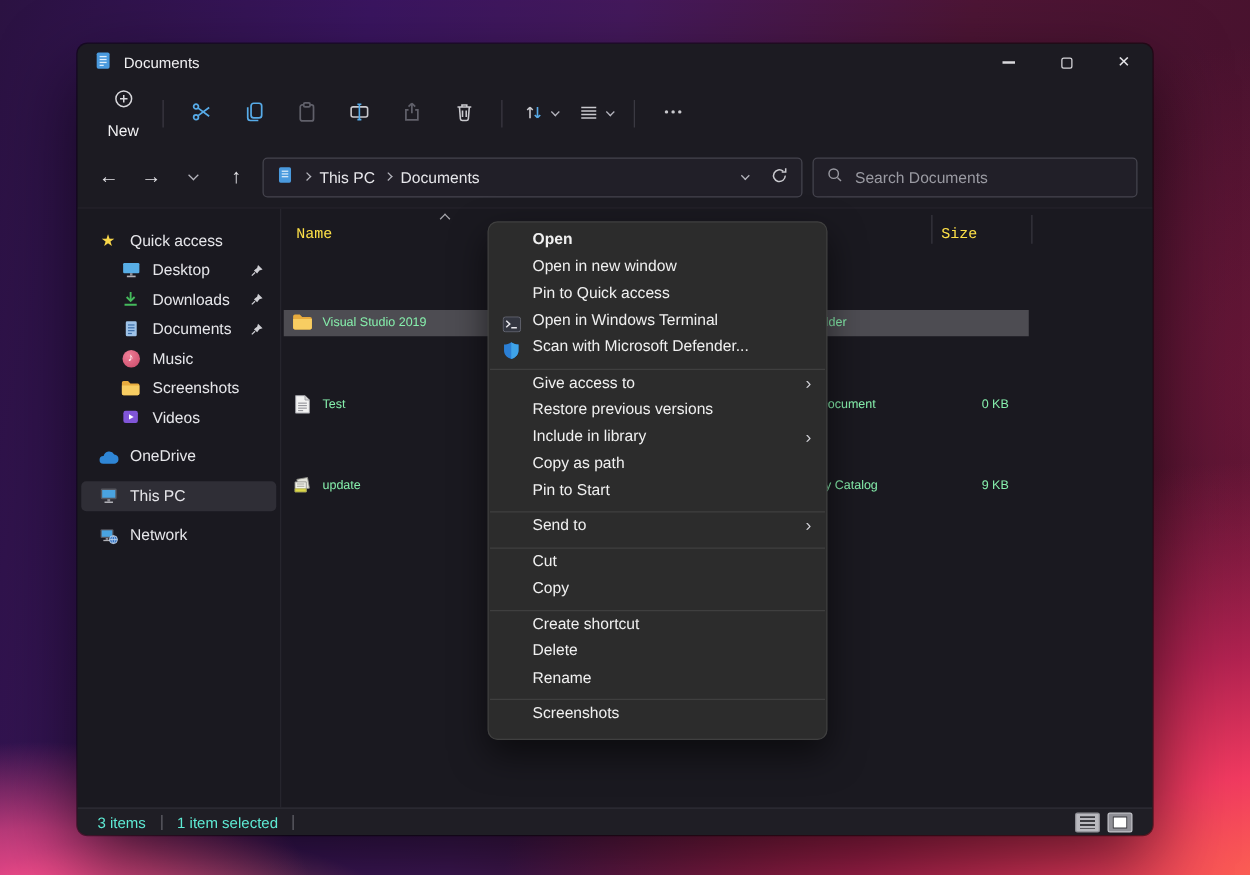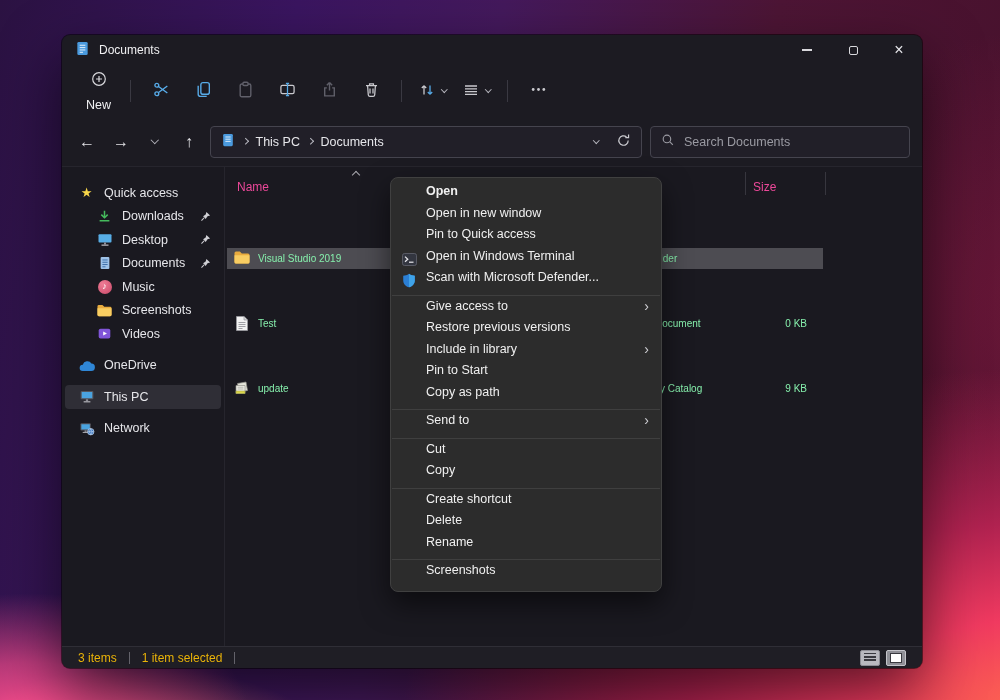--- a/index.html
+++ b/index.html
@@ -67,7 +67,7 @@
     display:flex; align-items:center; justify-content:center; color:#fff; font-size:9px; line-height:1; }
   
   .content { flex:1; position:relative; min-width:0; }
-  .col-header-label { position:absolute; font-size:12px; color:#ec4899; }
+  .col-header-label { position:absolute; font-size:12px; color:#fde047;font-family:Liberation Mono, monospace; }
   .col-sep { position:absolute; top:5px; height:23px; width:1px; background:#37363e; }
   .sort-caret { position:absolute; width:6px; height:6px; border-right:1.2px solid #a8a8ae; border-bottom:1.2px solid #a8a8ae;
     transform:rotate(-135deg); }

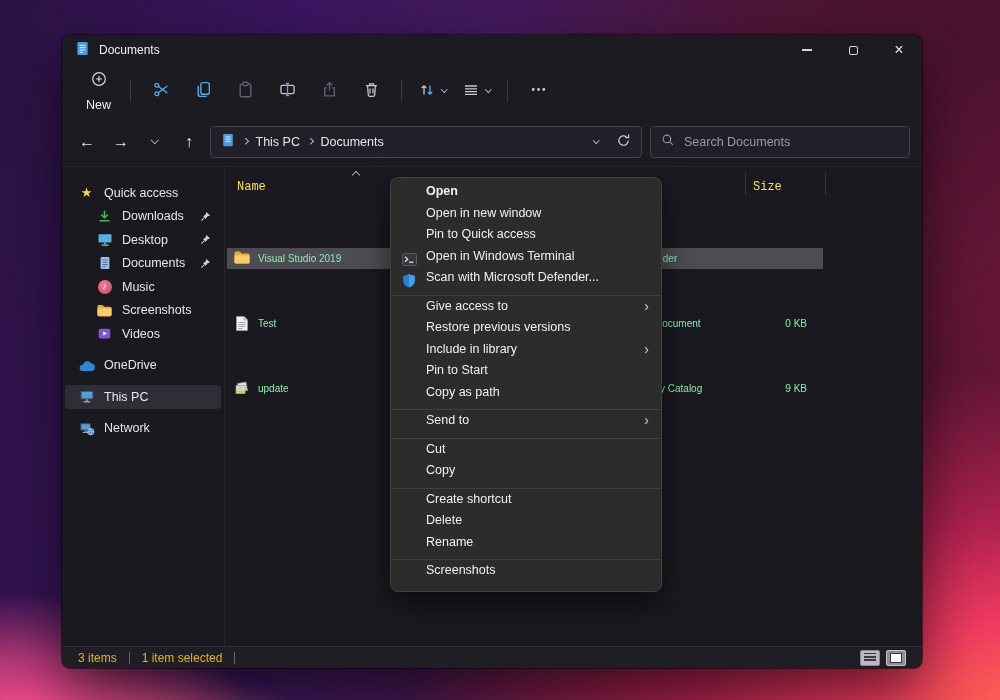--- a/index.html
+++ b/index.html
@@ -275,6 +275,20 @@
       </div>
       <div class="side-item sub">
         <span class="side-icon">
+          <svg width="16" height="16" viewBox="0 0 16 16">
+              <rect x="1.5" y="2.3" width="13" height="8.2" rx="1" fill="#58aee6"></rect>
+              <rect x="7" y="10.5" width="2" height="2" fill="#8e8e96"></rect>
+              <rect x="4.5" y="12.5" width="7" height="1.3" fill="#b0b0b6"></rect>
+            </svg>
+        </span>
+        <span>Desktop</span>
+        <span class="pin"><svg width="11" height="11" viewBox="0 0 12 12">
+              <path d="M7 1 L11 5 L8.2 5.8 L6.2 8.6 L3.4 5.8 L6.2 3.8 Z" fill="#cfcfd4"></path>
+              <path d="M4.4 7.6 L1.6 10.4" stroke="#cfcfd4" stroke-width="1.1"></path>
+            </svg></span>
+      </div>
+      <div class="side-item sub">
+        <span class="side-icon">
           <svg width="15" height="15" viewBox="0 0 16 16" fill="none" stroke="#45ba5c" stroke-width="1.6">
               <path d="M8 1.8 V9"></path>
               <path d="M4.6 6 L8 9.4 L11.4 6"></path>
@@ -282,20 +296,6 @@
             </svg>
         </span>
         <span>Downloads</span>
-        <span class="pin"><svg width="11" height="11" viewBox="0 0 12 12">
-              <path d="M7 1 L11 5 L8.2 5.8 L6.2 8.6 L3.4 5.8 L6.2 3.8 Z" fill="#cfcfd4"></path>
-              <path d="M4.4 7.6 L1.6 10.4" stroke="#cfcfd4" stroke-width="1.1"></path>
-            </svg></span>
-      </div>
-      <div class="side-item sub">
-        <span class="side-icon">
-          <svg width="16" height="16" viewBox="0 0 16 16">
-              <rect x="1.5" y="2.3" width="13" height="8.2" rx="1" fill="#58aee6"></rect>
-              <rect x="7" y="10.5" width="2" height="2" fill="#8e8e96"></rect>
-              <rect x="4.5" y="12.5" width="7" height="1.3" fill="#b0b0b6"></rect>
-            </svg>
-        </span>
-        <span>Desktop</span>
         <span class="pin"><svg width="11" height="11" viewBox="0 0 12 12">
               <path d="M7 1 L11 5 L8.2 5.8 L6.2 8.6 L3.4 5.8 L6.2 3.8 Z" fill="#cfcfd4"></path>
               <path d="M4.4 7.6 L1.6 10.4" stroke="#cfcfd4" stroke-width="1.1"></path>

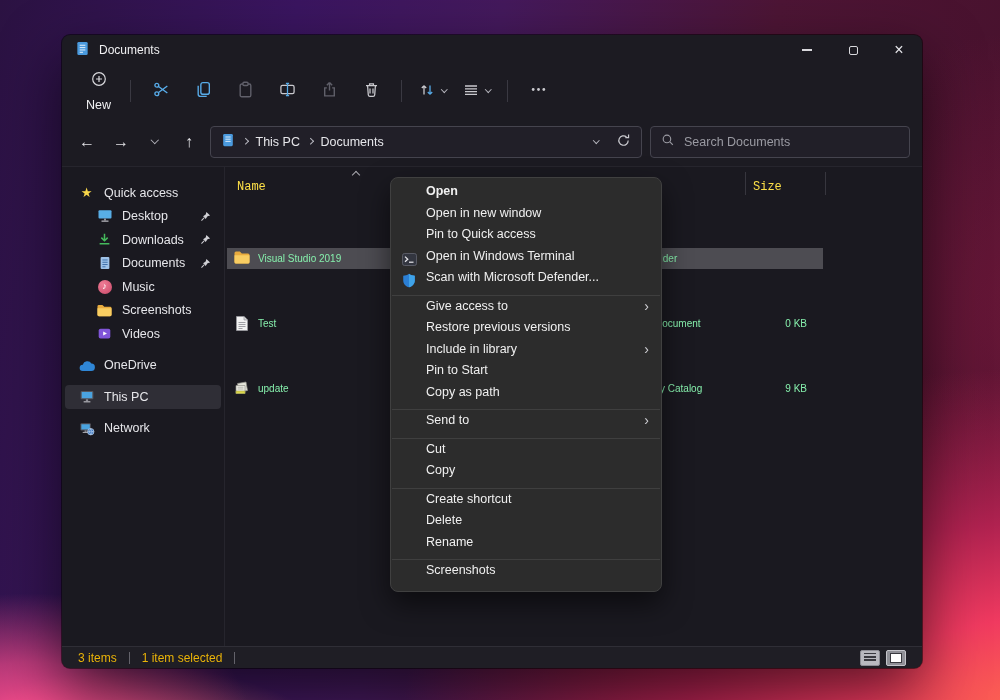--- a/index.html
+++ b/index.html
@@ -486,10 +486,10 @@
     <span class="mi-arrow">›</span>
   </div>
   <div class="menu-item">
+    <span class="mi-label">Copy as path</span>
+  </div>
+  <div class="menu-item">
     <span class="mi-label">Pin to Start</span>
-  </div>
-  <div class="menu-item">
-    <span class="mi-label">Copy as path</span>
   </div>
   <div class="menu-divider"></div>
   <div class="menu-item">

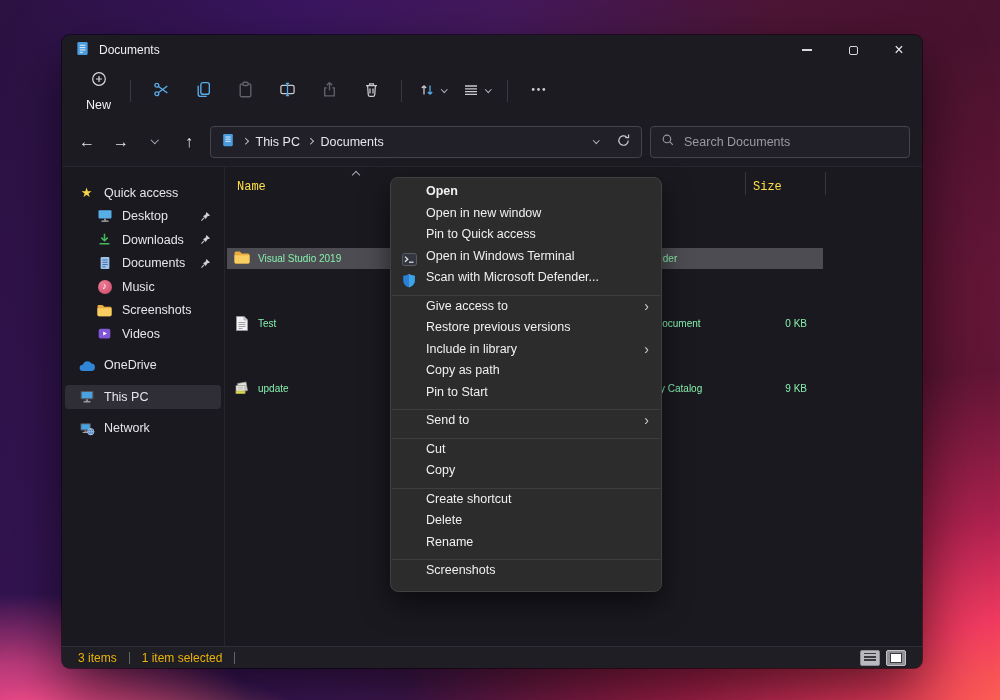--- a/index.html
+++ b/index.html
@@ -80,7 +80,7 @@
   .frow .fsize { position:absolute; left:520px; width:62px; text-align:right; }
   
   .statusbar { height:22px; flex:0 0 22px; border-top:1px solid #2f2e36; background:#1f1e25;
-    display:flex; align-items:center; padding:0 16px; gap:12px; font-size:12px; color:#eab308; }
+    display:flex; align-items:center; padding:0 16px; gap:12px; font-size:12px; color:#5eead4; }
   .sb-sep { width:1px; height:12px; background:#63626a; }
   .sb-views { margin-left:auto; display:flex; gap:6px; }
   .view-ico { width:20px; height:16px; border-radius:2px; display:flex; align-items:center; justify-content:center; }

